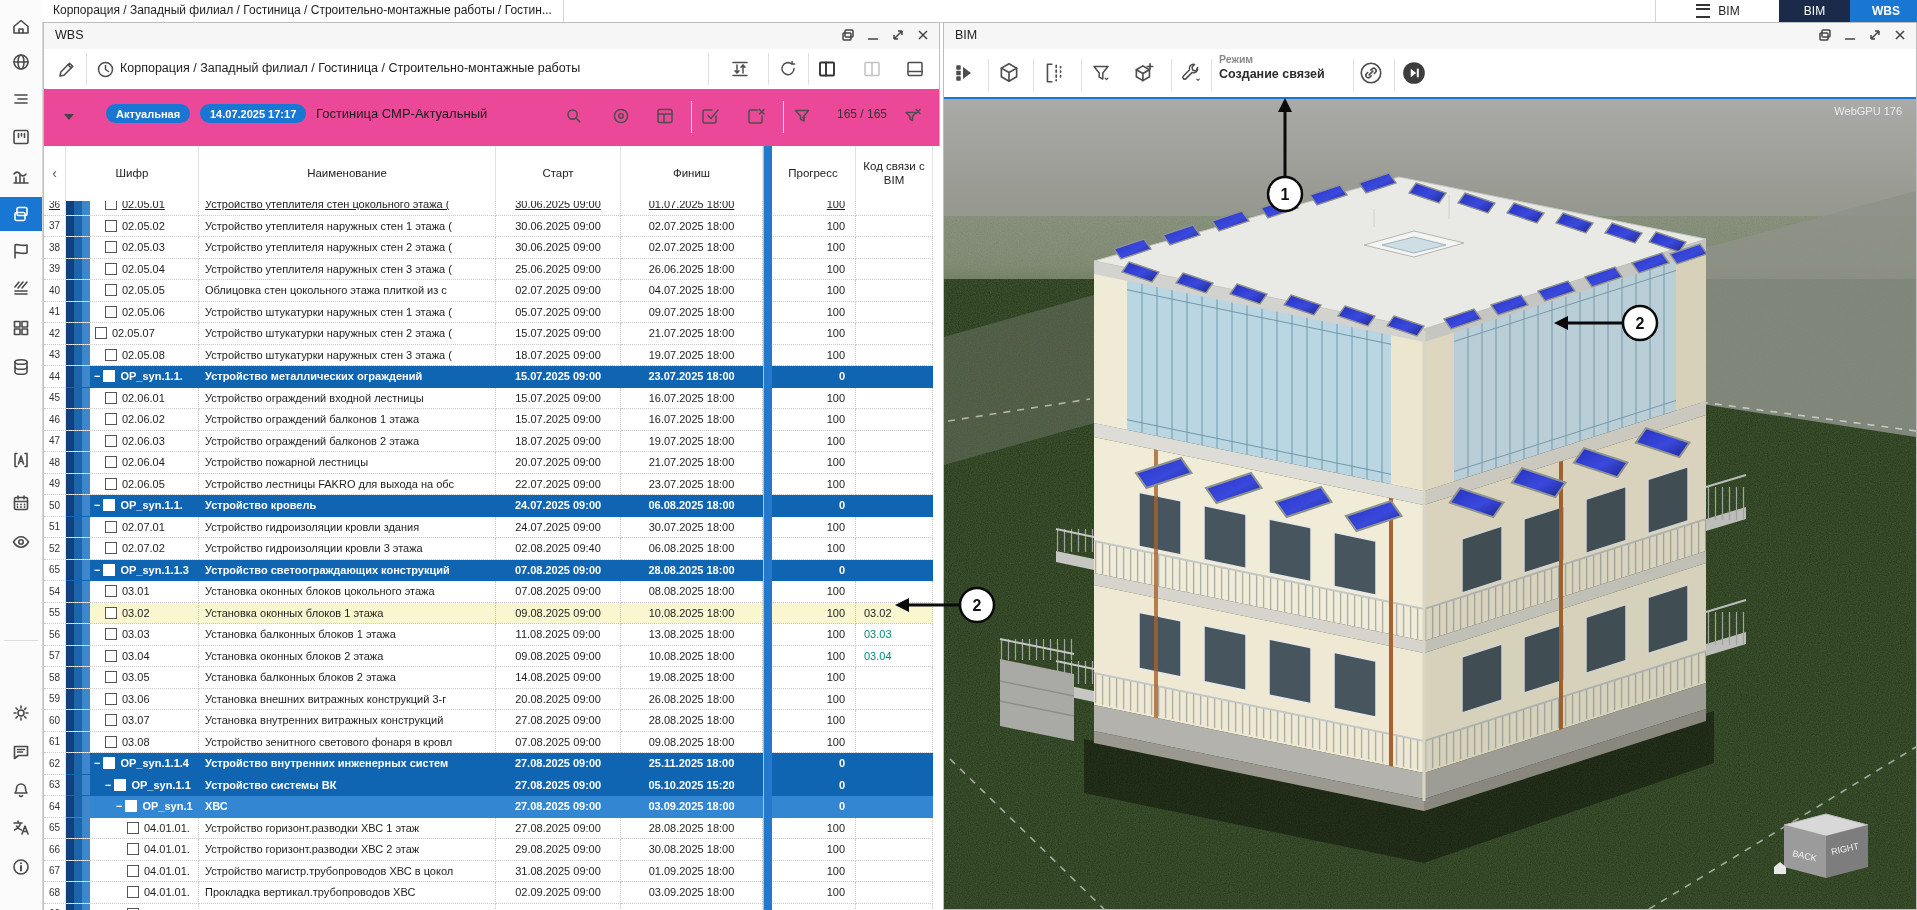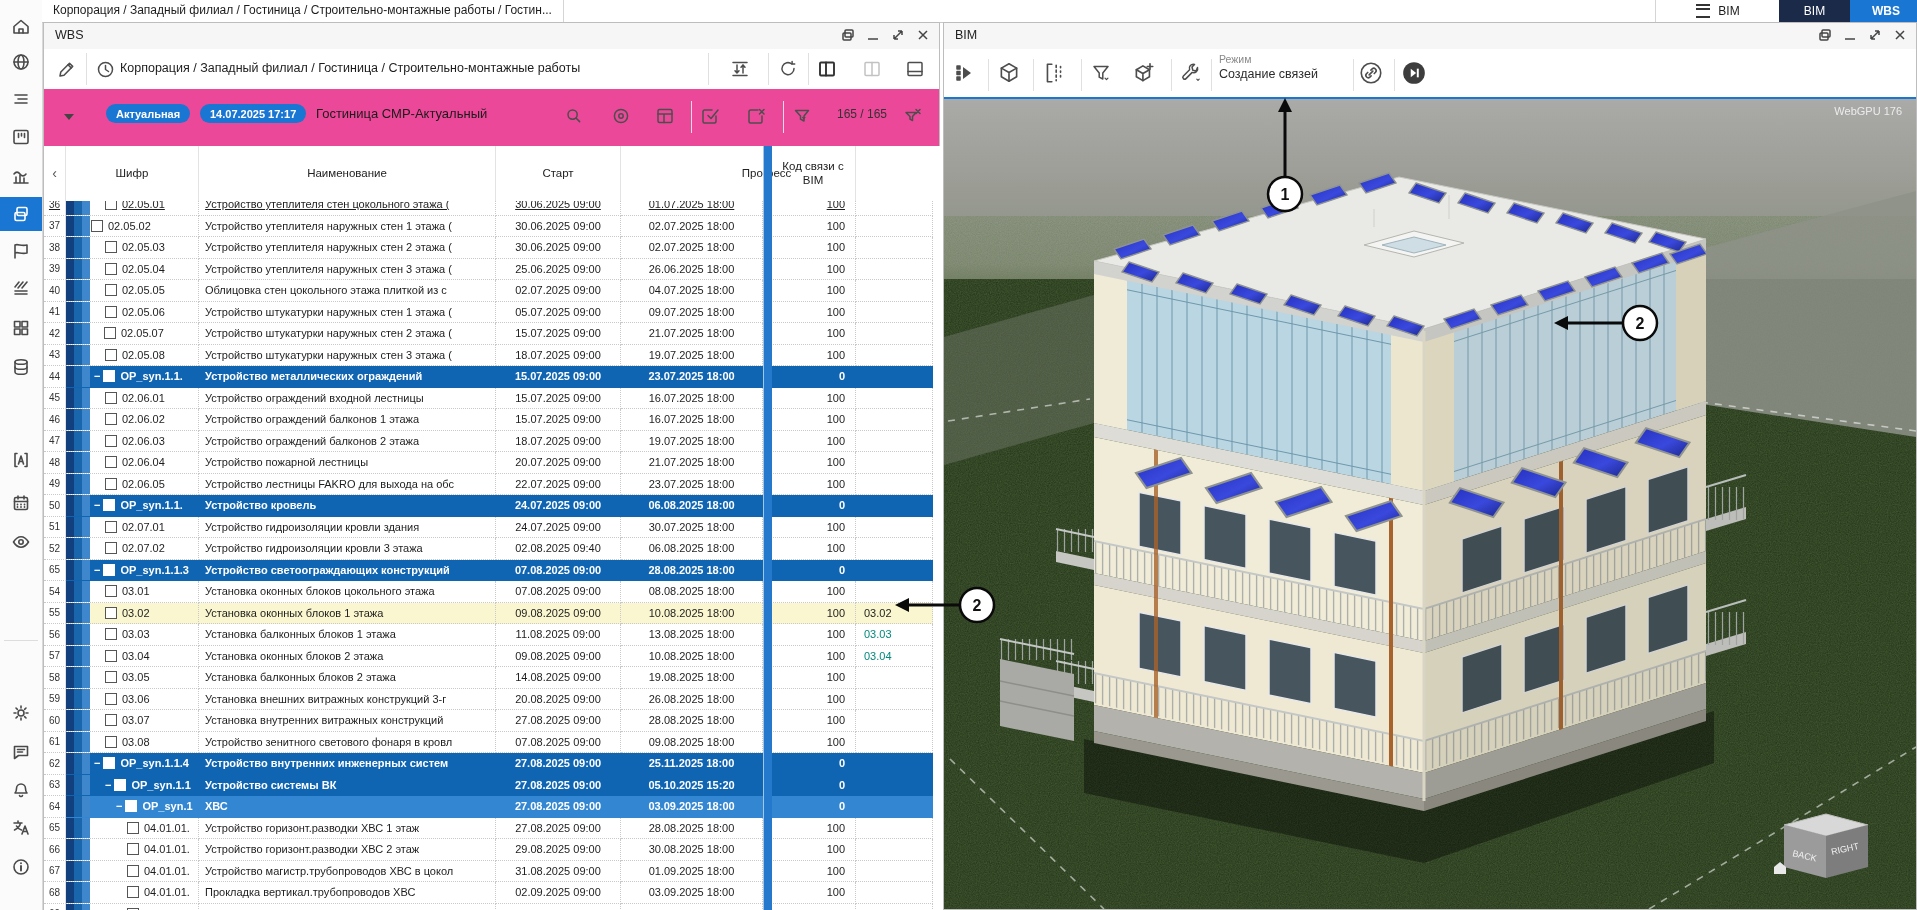--- a/index.html
+++ b/index.html
@@ -73,7 +73,7 @@
   .trow.hl .cell:not(.num){background:#faf6cf;}
   #vscroll{position:absolute;left:719px;top:123px;width:8px;height:765px;background:#2479cc;border-left:1px solid #9ec7e8;}
   
-  #bim-toolbar{position:absolute;left:0;top:26px;right:0;height:48px;background:#fff;}
+  #bim-toolbar{position:absolute;left:0;top:26px;right:0;height:48px;background:#fff;font-weight:bold;}
   #bim-toolbar .icbtn{top:11px;}
   #bim-blue-line{position:absolute;left:0;top:74px;right:0;height:2px;background:#1976d2;}
   .mode-box{position:absolute;left:275px;top:4px;width:125px;height:40px;}

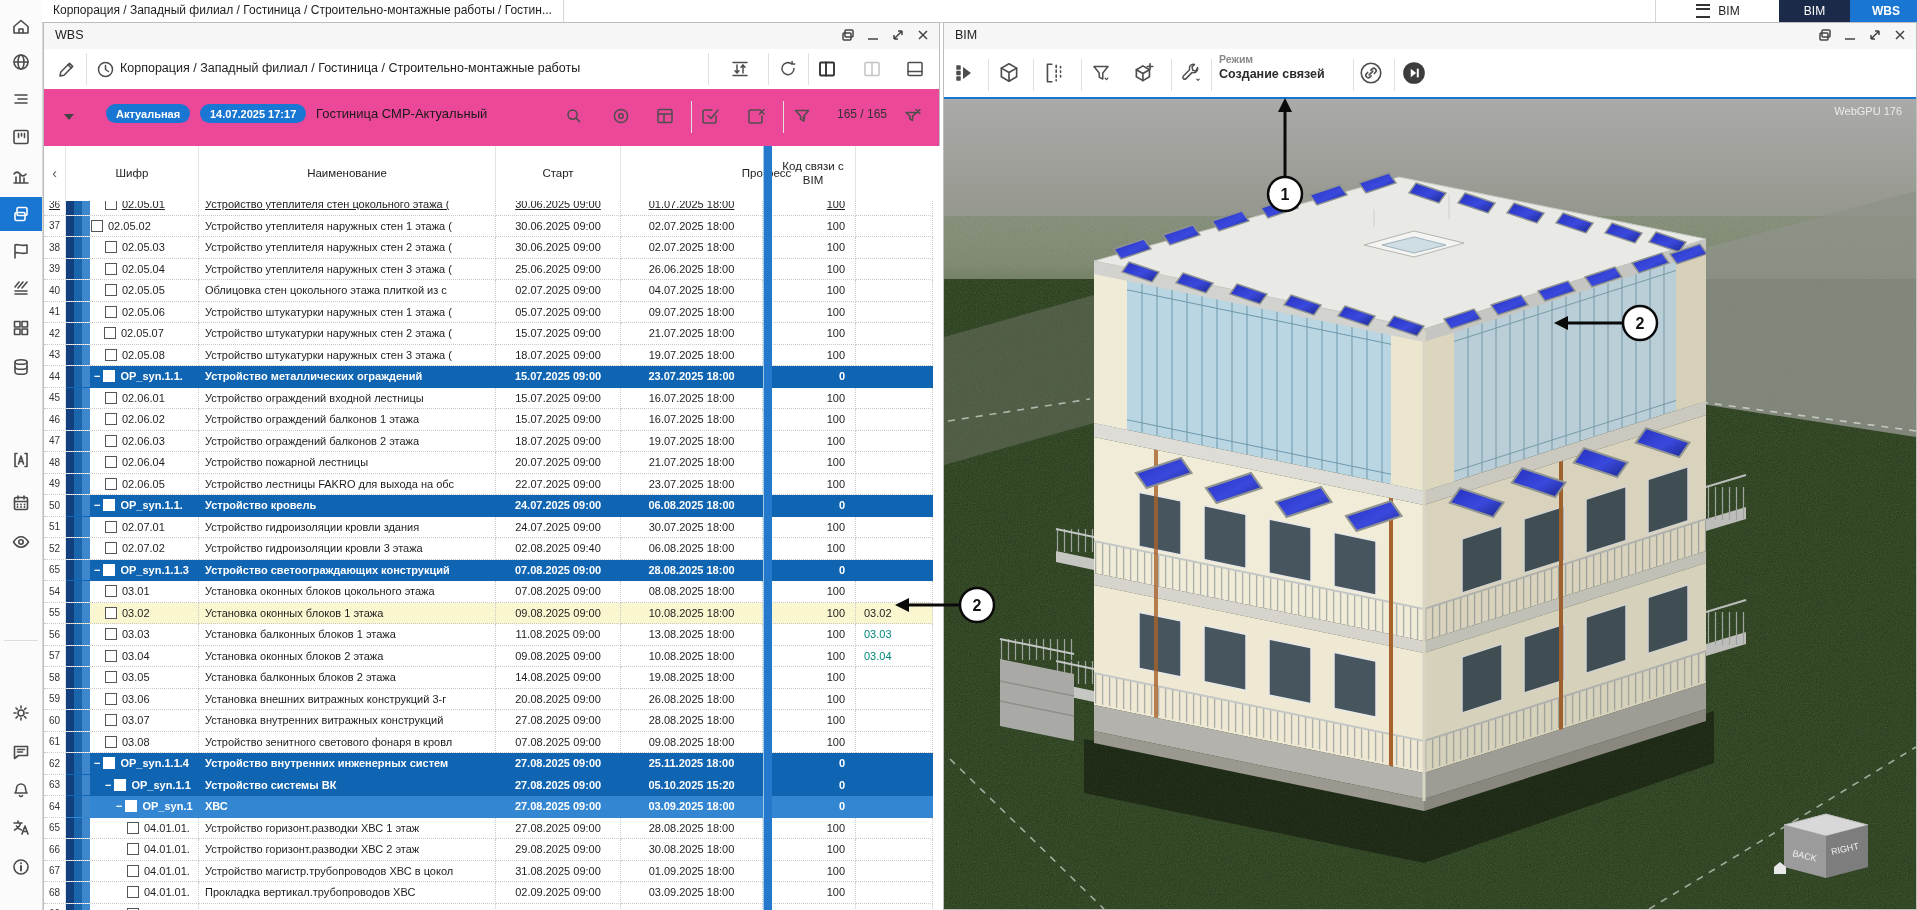--- a/index.html
+++ b/index.html
@@ -341,6 +341,7 @@
     <div class="hc">Шифр</div>
     <div class="hc">Наименование</div>
     <div class="hc">Старт</div>
+    <div class="hc">Финиш</div>
     <div class="hc" style="border-right:none"></div>
     <div class="hc">Прогресс</div>
     <div class="hc" style="padding:0 4px">Код связи с BIM</div>

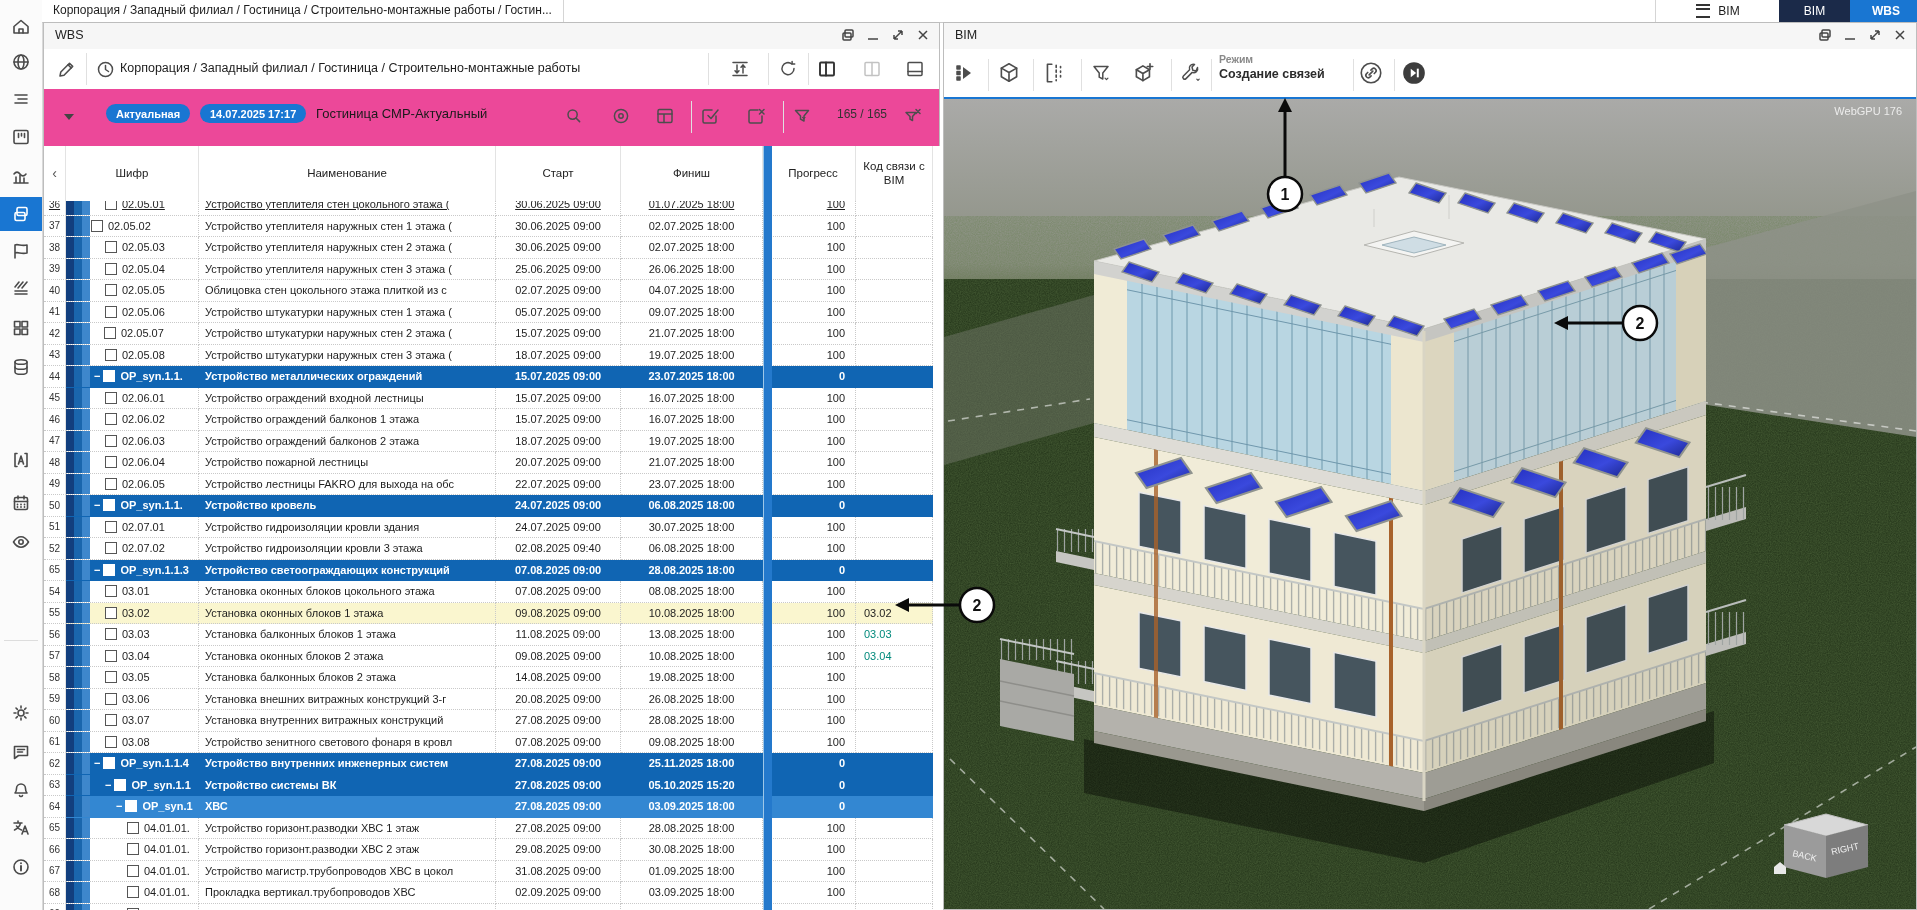--- a/index.html
+++ b/index.html
@@ -376,7 +376,7 @@
             <i></i>
             <i></i>
           </span>
-          <span style="padding-left:1px;display:flex;align-items:flex-end;">
+          <span style="padding-left:15px;display:flex;align-items:flex-end;">
             <span class="cbx"></span>
             <span>02.05.02</span>
           </span>

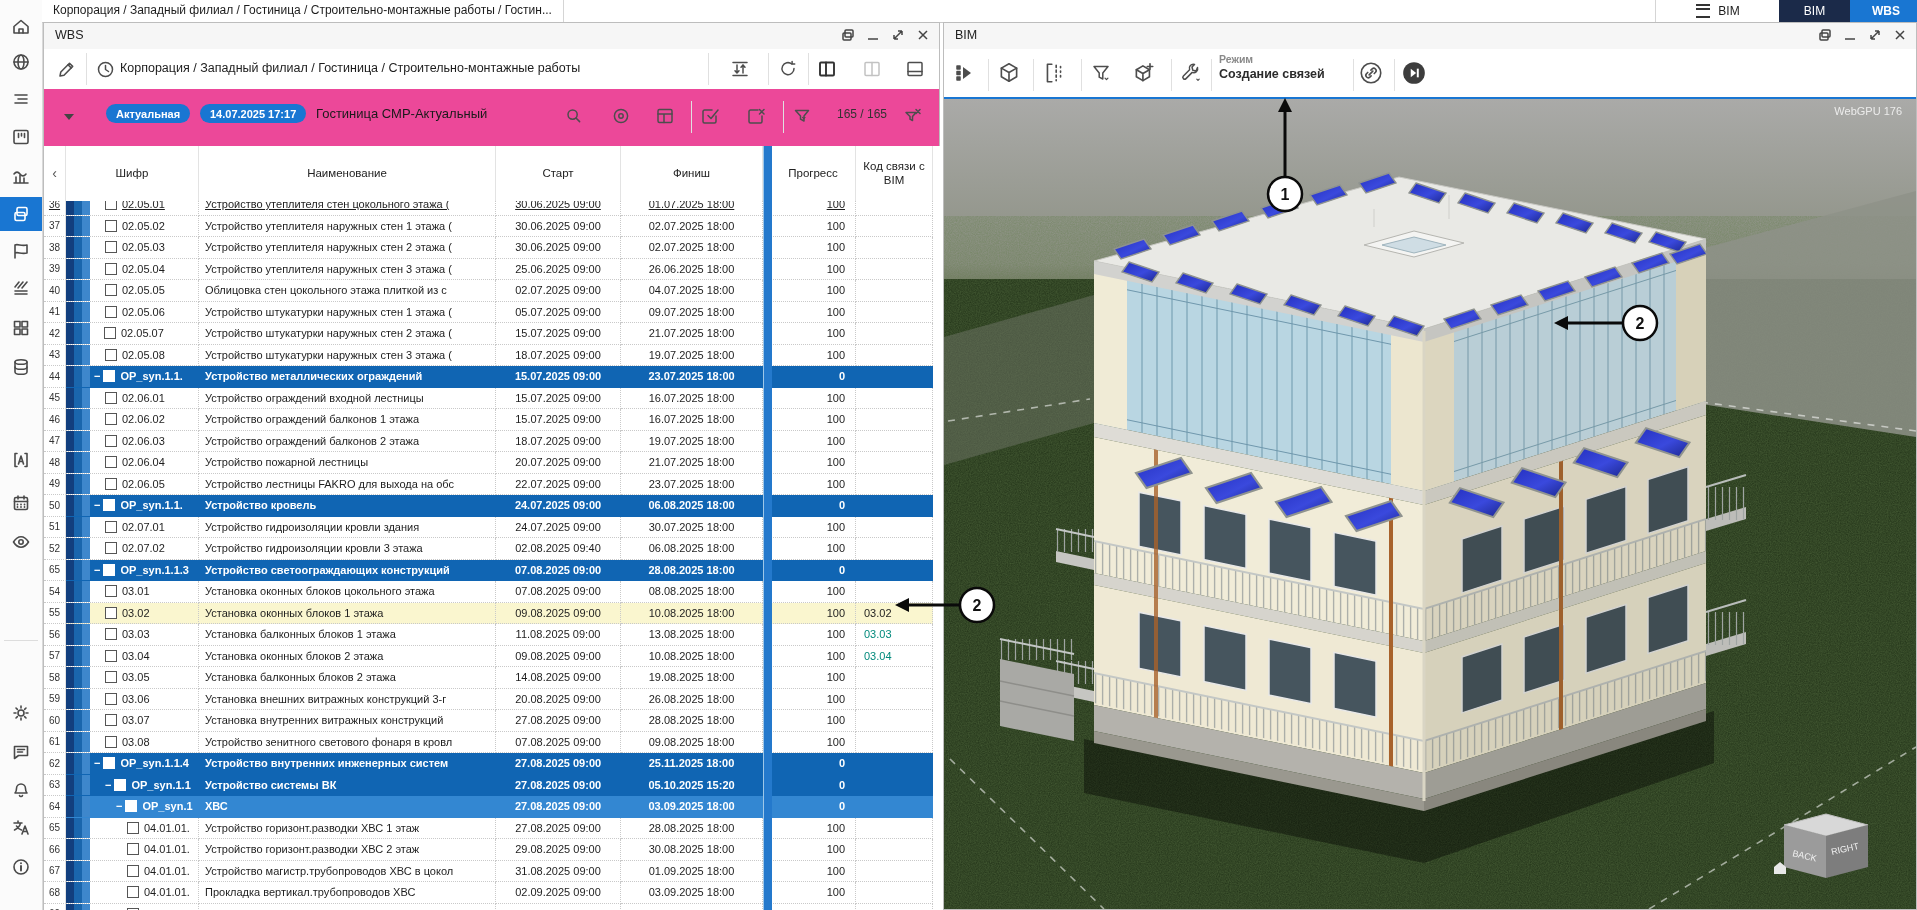--- a/index.html
+++ b/index.html
@@ -476,7 +476,7 @@
             <i></i>
             <i></i>
           </span>
-          <span style="padding-left:14px;display:flex;align-items:center;">
+          <span style="padding-left:5px;display:flex;align-items:center;">
             <span class="cbx"></span>
             <span>02.05.07</span>
           </span>

